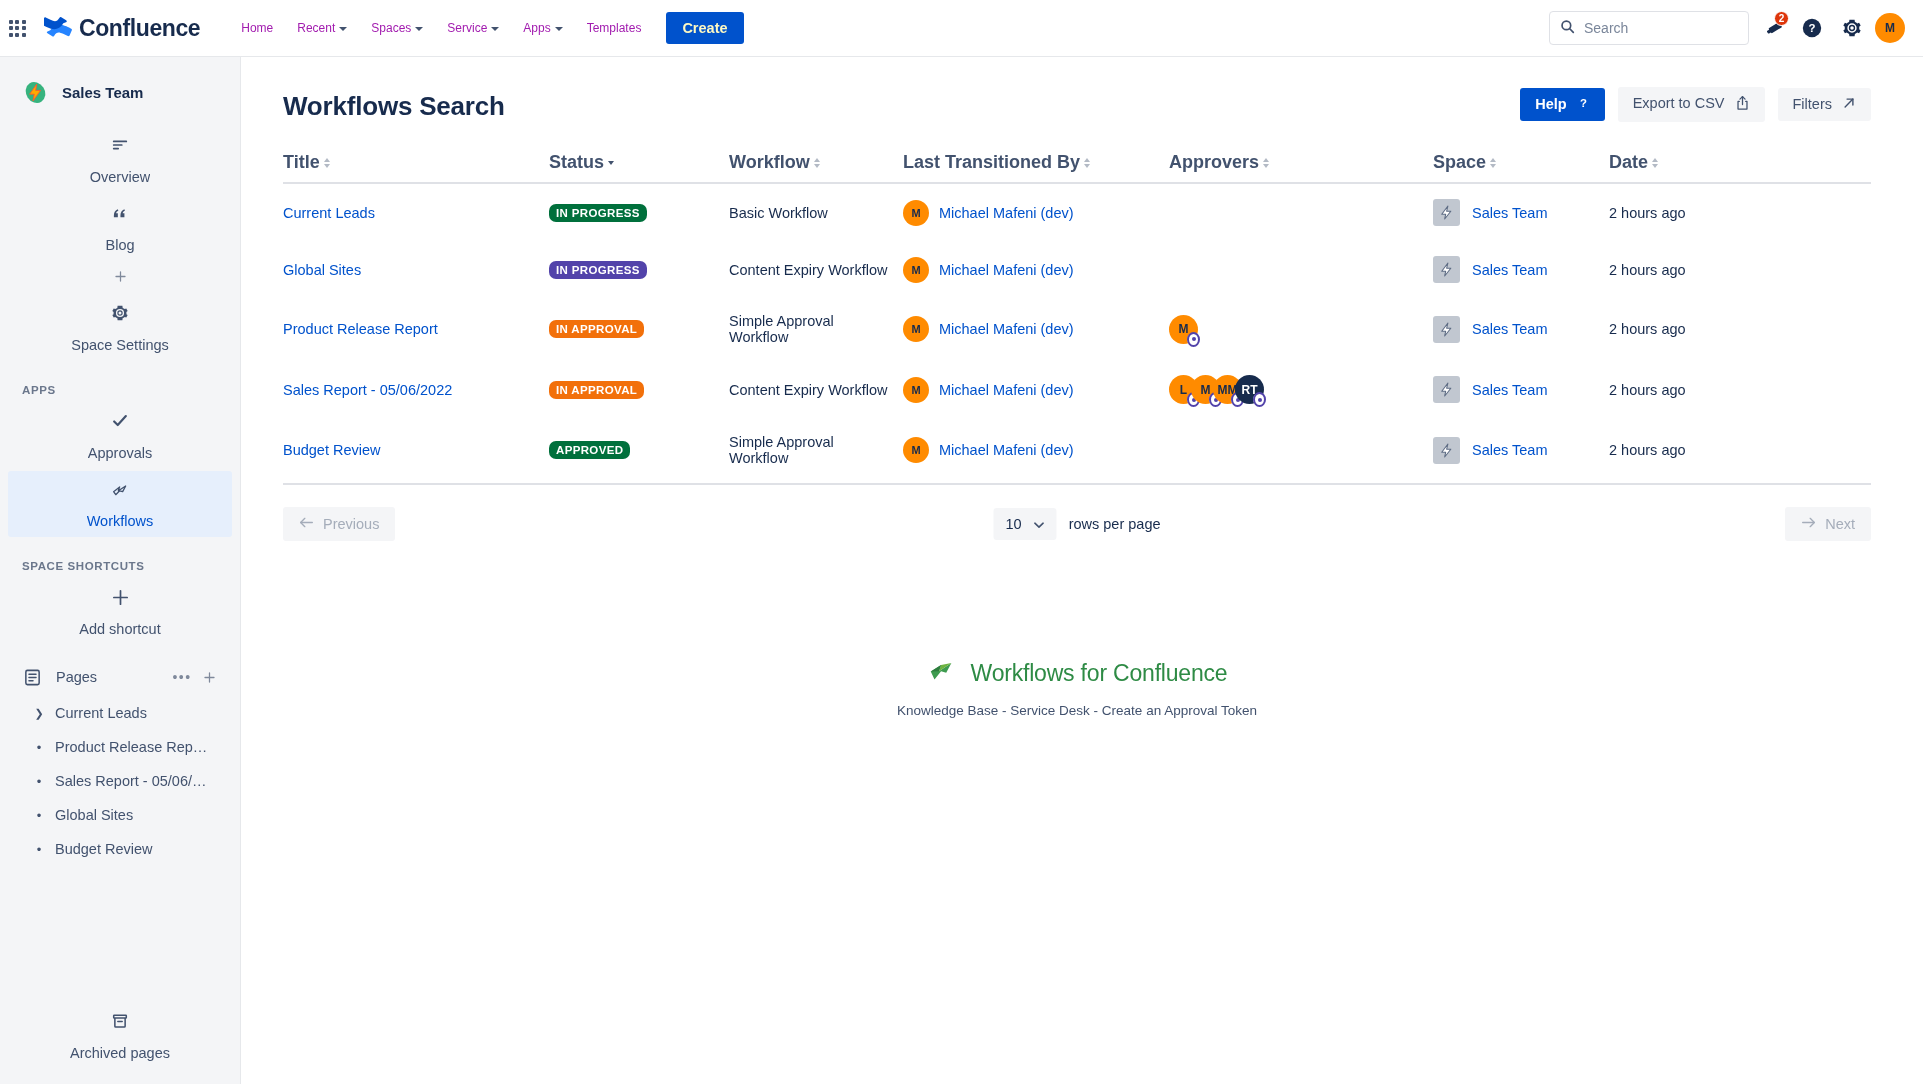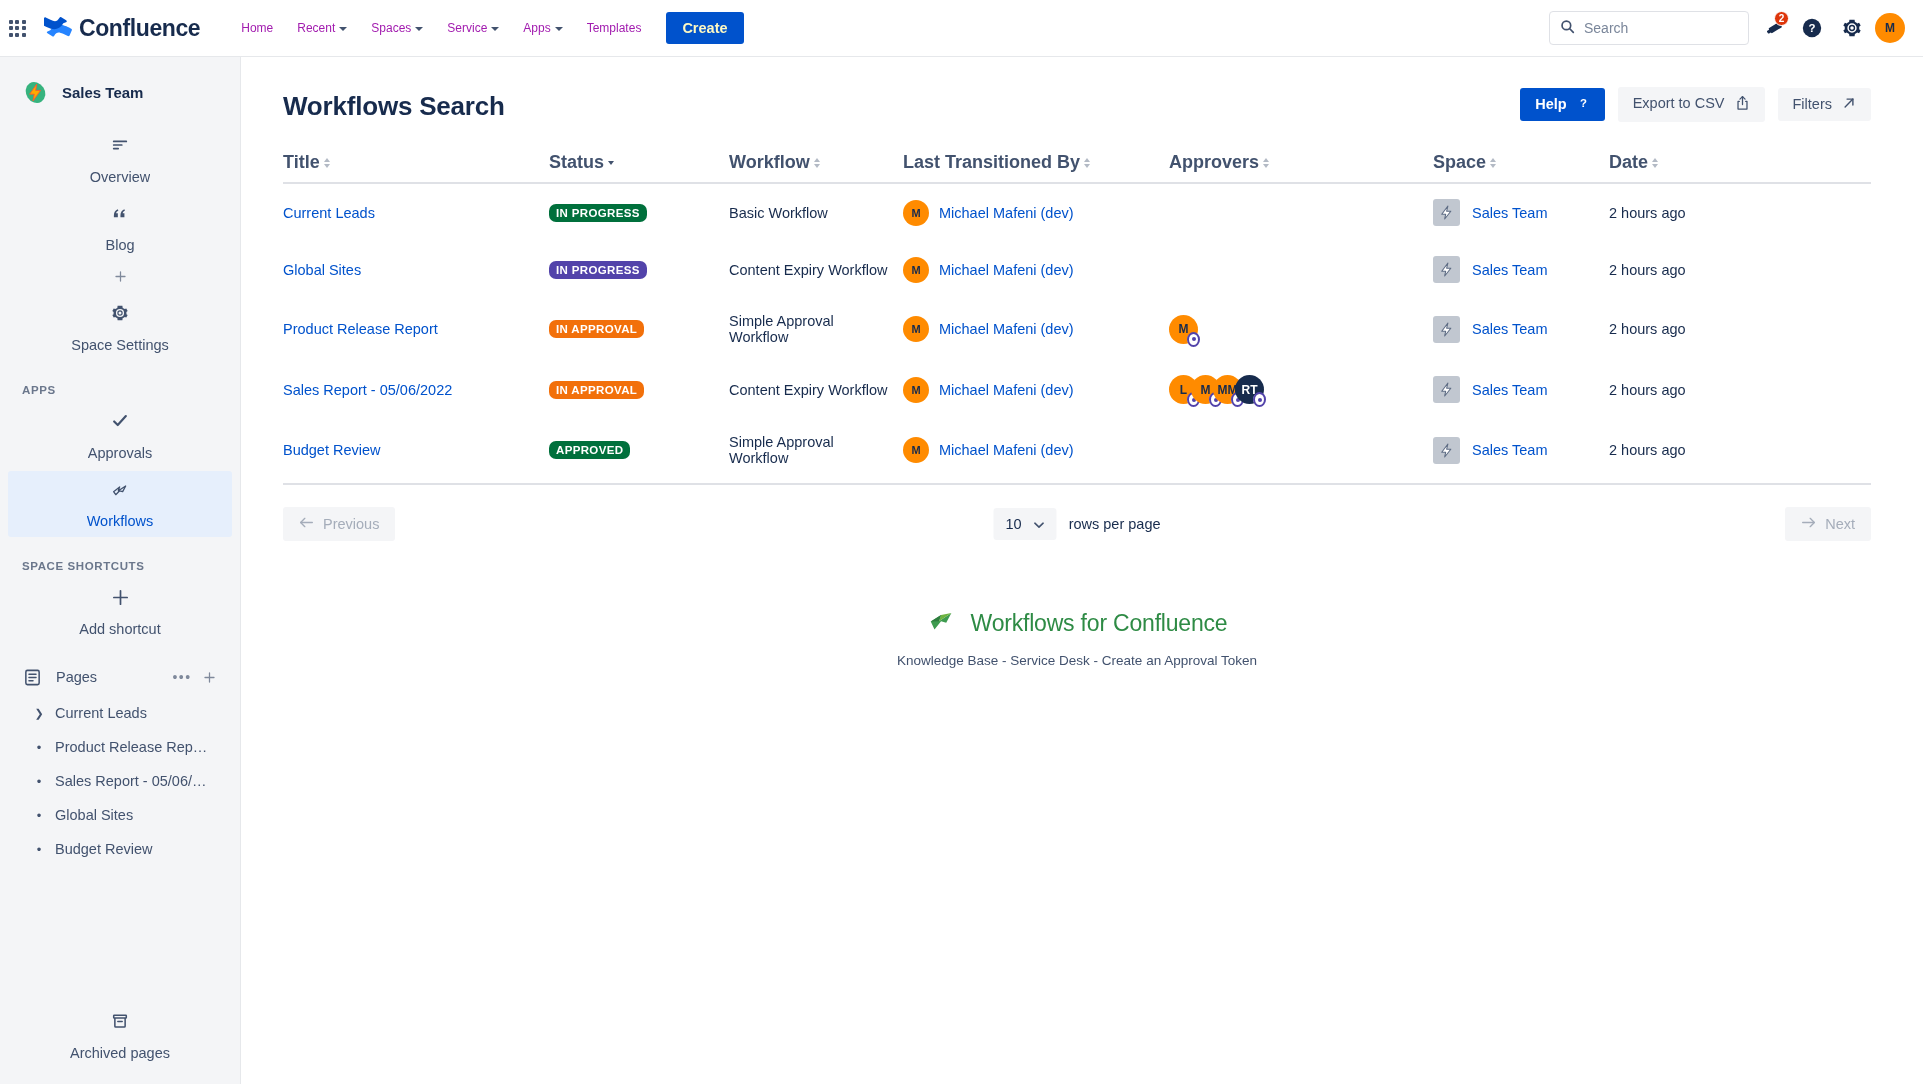--- a/index.html
+++ b/index.html
@@ -222,7 +222,7 @@
 
   
   .footer-brand {
-    margin-top: 65px; display: flex; flex-direction: column;
+    margin-top: 115px; display: flex; flex-direction: column;
     align-items: center; gap: 13px;
   }
   .fb-row { display: flex; align-items: center; gap: 14px; }

